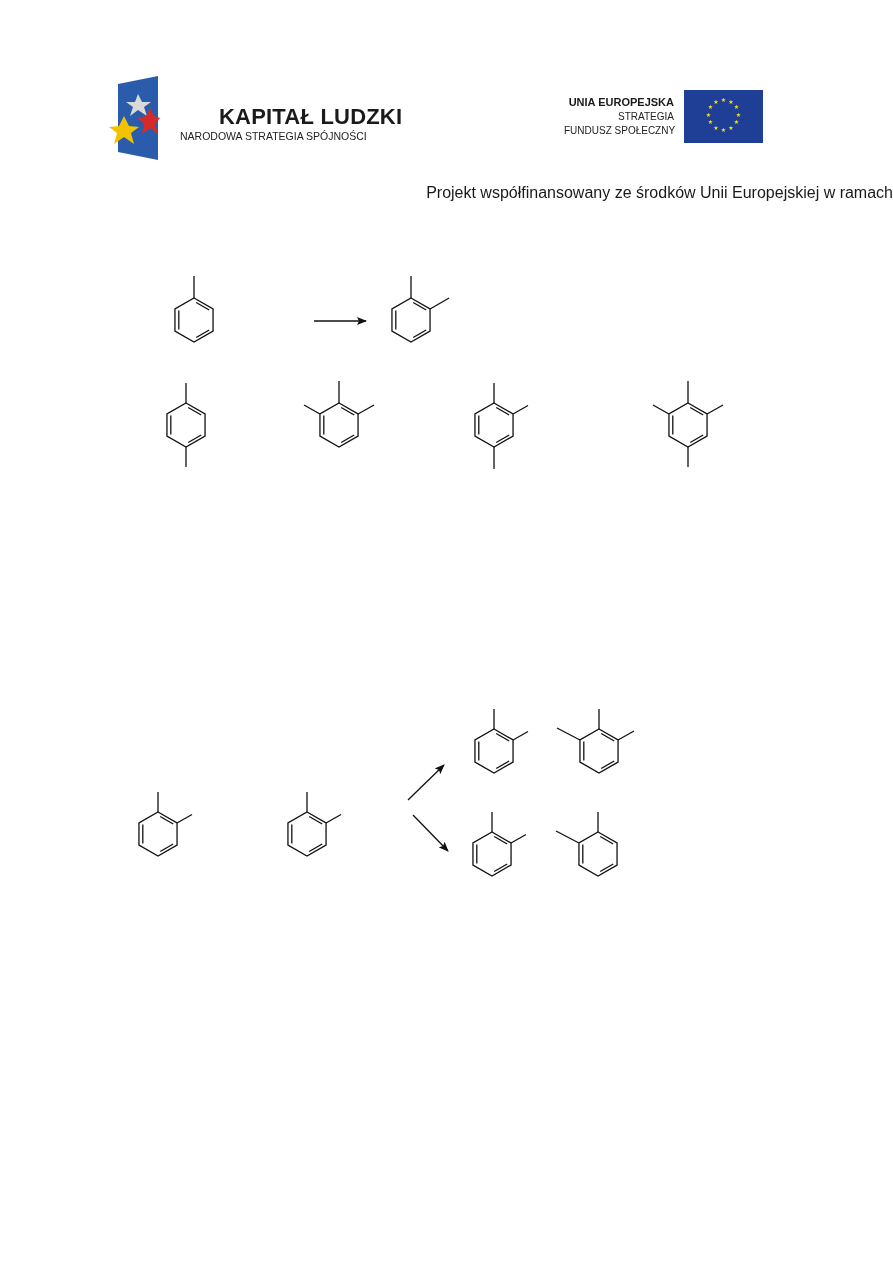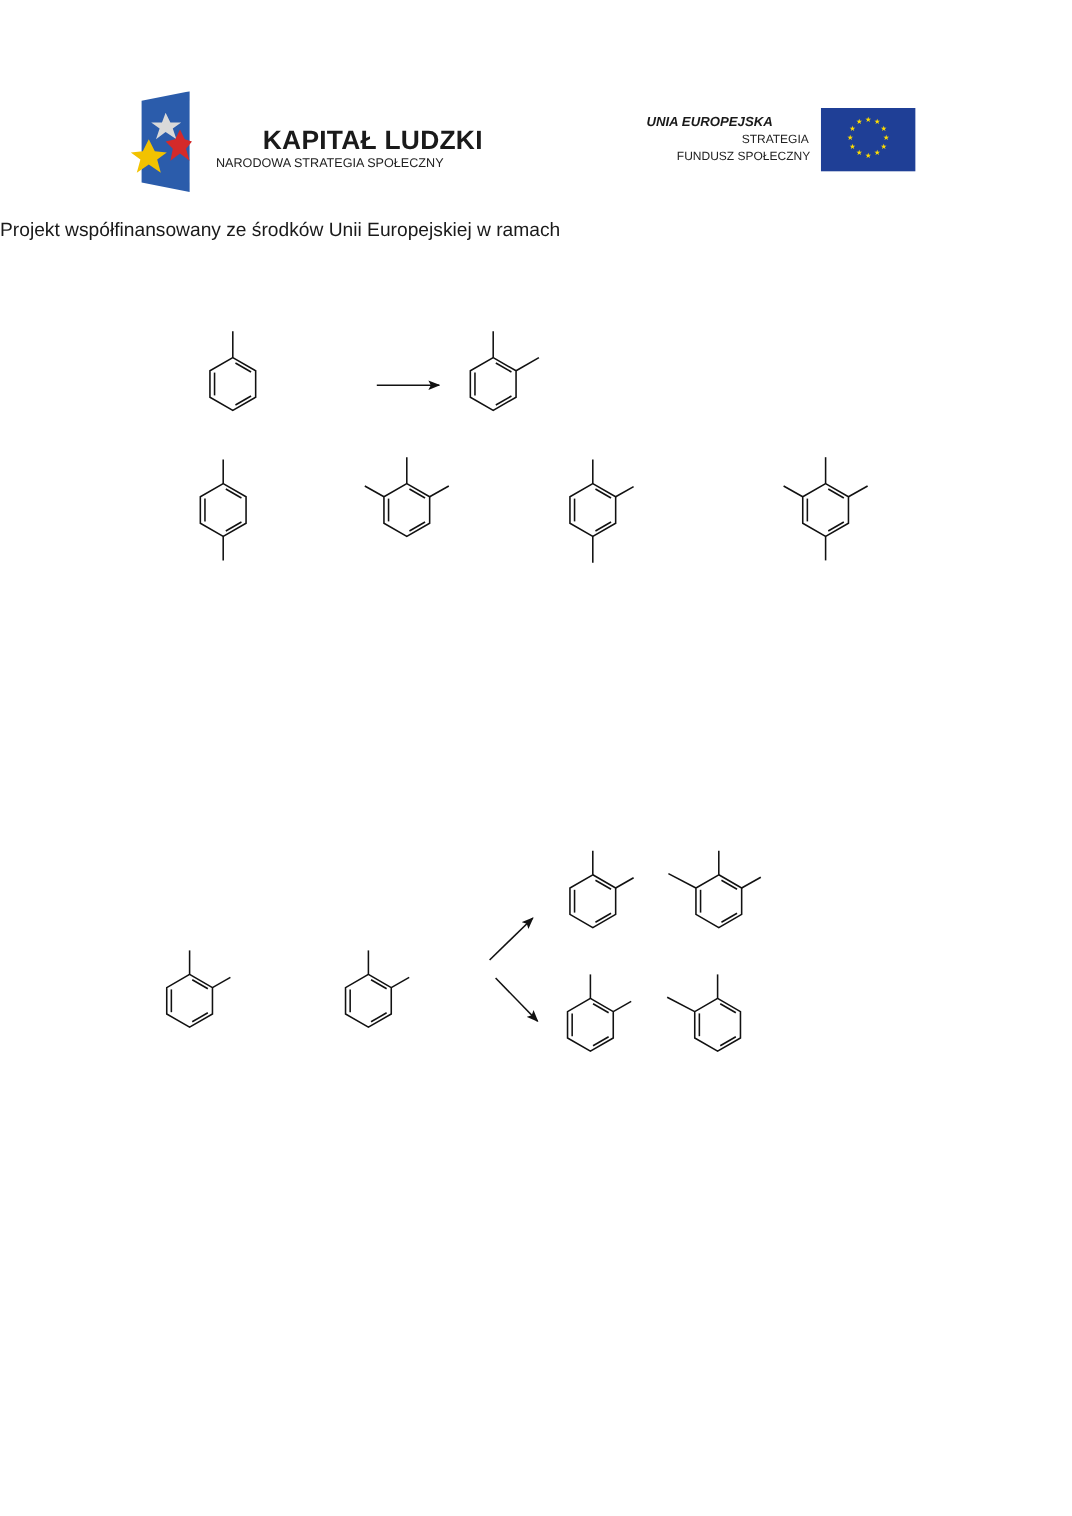--- a/index.html
+++ b/index.html
@@ -7,7 +7,7 @@
   .abs { position: absolute; }
   .kl-title { left: 179px; top: 104px; font-size: 22px; font-weight: bold; color: #1a1a1a; letter-spacing: 0.2px; white-space: nowrap; margin-left: 40px; }
   .kl-sub { left: 180px; top: 130px; font-size: 10.5px; color: #222; white-space: nowrap; }
-  .ue-title { left: 534px; top: 96px; font-size: 11px; font-weight: bold; color: #1a1a1a; white-space: nowrap; text-align: right; width: 110px; font-style: italic; }
+  .ue-title { left: 564px; top: 96px; font-size: 11px; font-weight: bold; color: #1a1a1a; white-space: nowrap; text-align: right; width: 110px; }
   .ue-sub1 { left: 564px; top: 111px; font-size: 10px; color: #222; white-space: nowrap; text-align: right; width: 110px; }
   .ue-sub2 { left: 564px; top: 125px; font-size: 10px; color: #222; white-space: nowrap; text-align: right; width: 110px; }
   .caption { left: 0; width: 893px; top: 183px; text-align: left; font-size: 16px; color: #1a1a1a; line-height: 19px; }

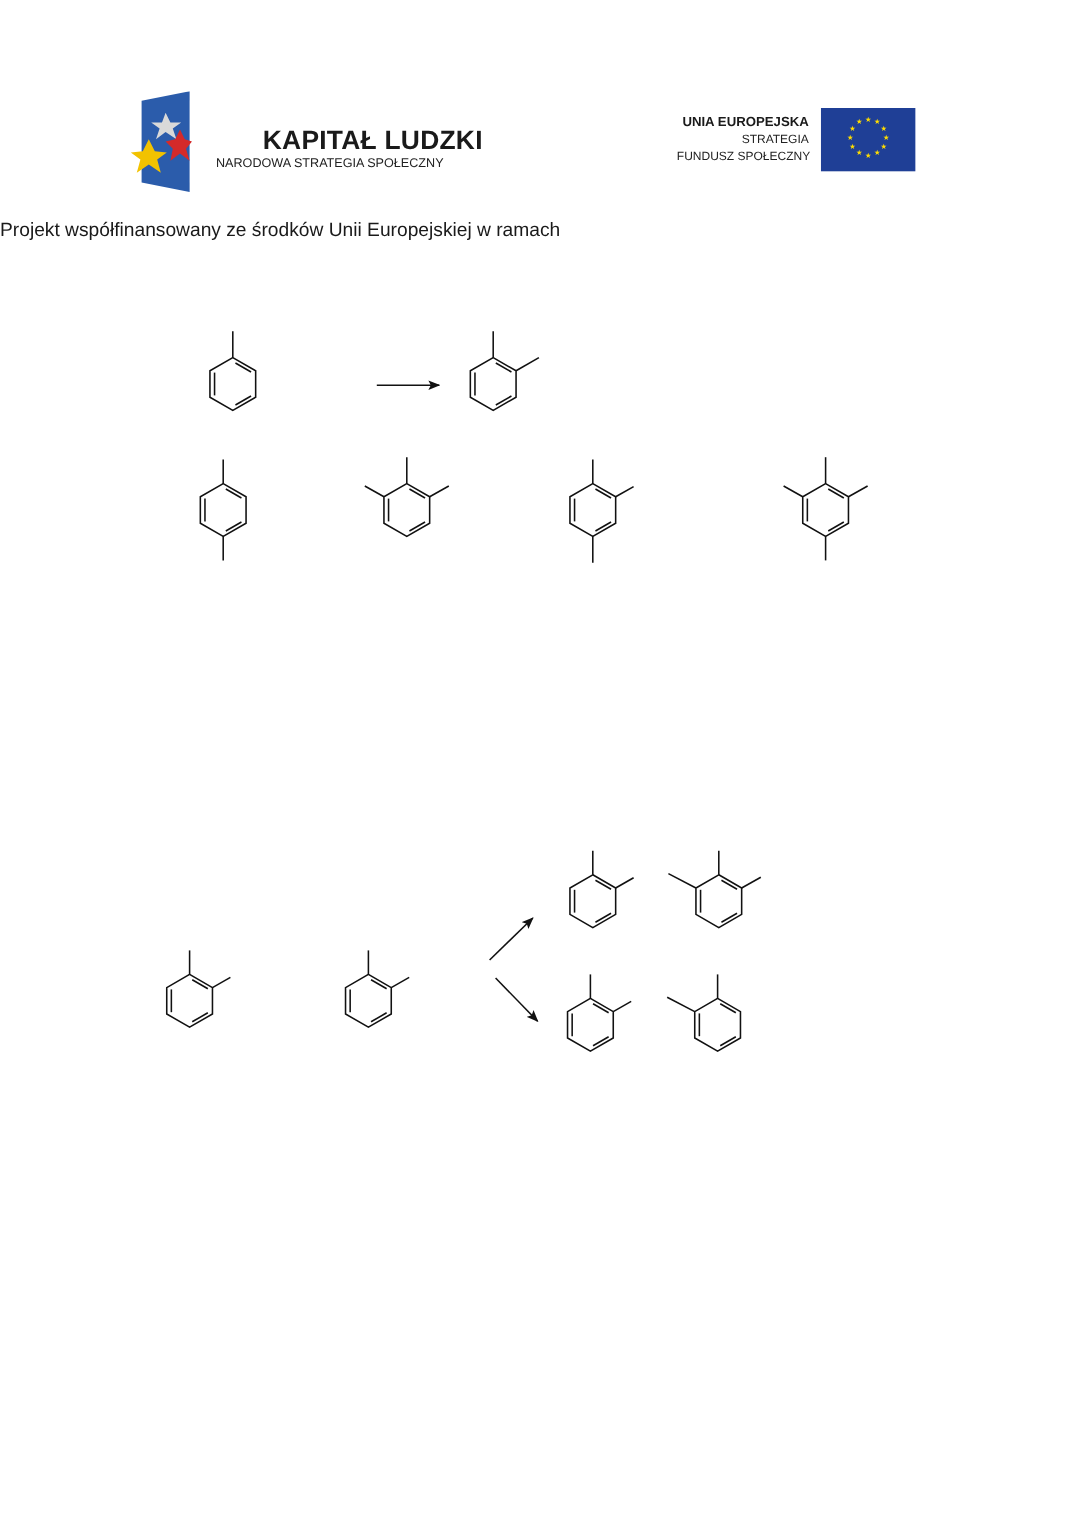--- a/index.html
+++ b/index.html
@@ -25,7 +25,7 @@
   </svg>
 </div>
 <div class="abs kl-title">KAPITAŁ LUDZKI</div>
-<div class="abs kl-sub">NARODOWA STRATEGIA SPOŁECZNY</div>
+<div class="abs kl-sub">NARODOWA STRATEGIA SPÓJNOŚCI</div>
 
 <div class="abs ue-title">UNIA EUROPEJSKA</div>
 <div class="abs ue-sub1">STRATEGIA</div>

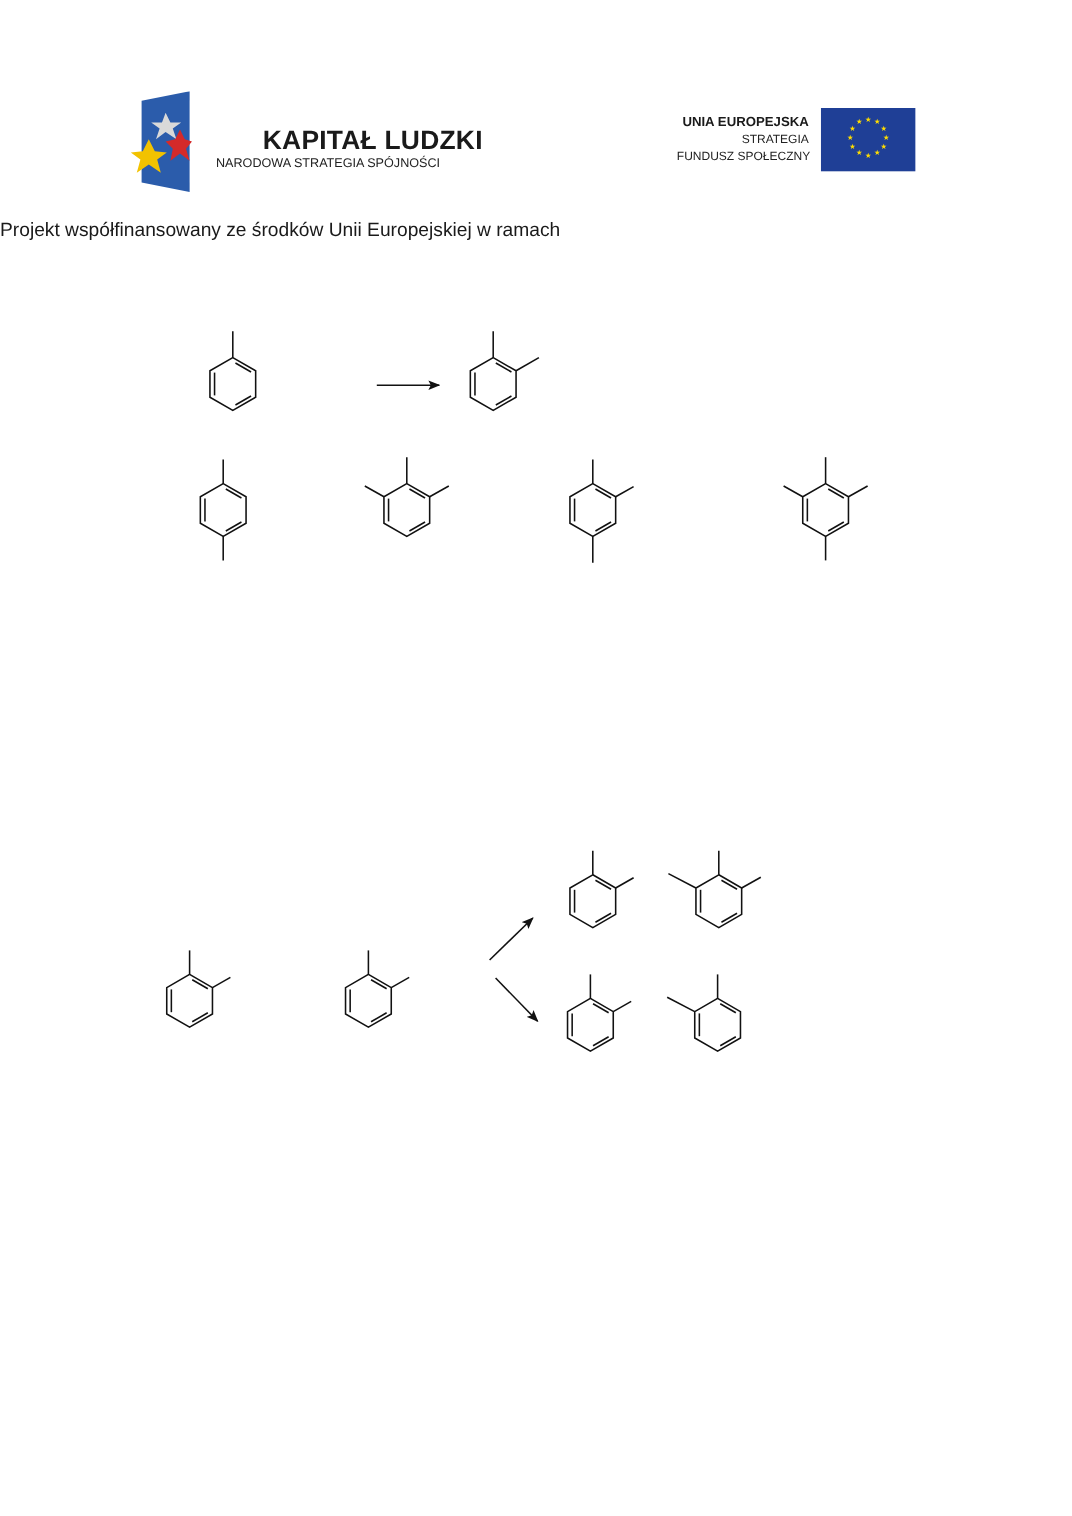--- a/index.html
+++ b/index.html
@@ -10,7 +10,7 @@
   .ue-title { left: 564px; top: 96px; font-size: 11px; font-weight: bold; color: #1a1a1a; white-space: nowrap; text-align: right; width: 110px; }
   .ue-sub1 { left: 564px; top: 111px; font-size: 10px; color: #222; white-space: nowrap; text-align: right; width: 110px; }
   .ue-sub2 { left: 564px; top: 125px; font-size: 10px; color: #222; white-space: nowrap; text-align: right; width: 110px; }
-  .caption { left: 0; width: 893px; top: 183px; text-align: left; font-size: 16px; color: #1a1a1a; line-height: 19px; }
+  .caption { left: 0; width: 893px; top: 183px; text-align: right; font-size: 16px; color: #1a1a1a; line-height: 19px; }
   svg.mol { position: absolute; left: 0; top: 0; }
 </style>
 </head>

